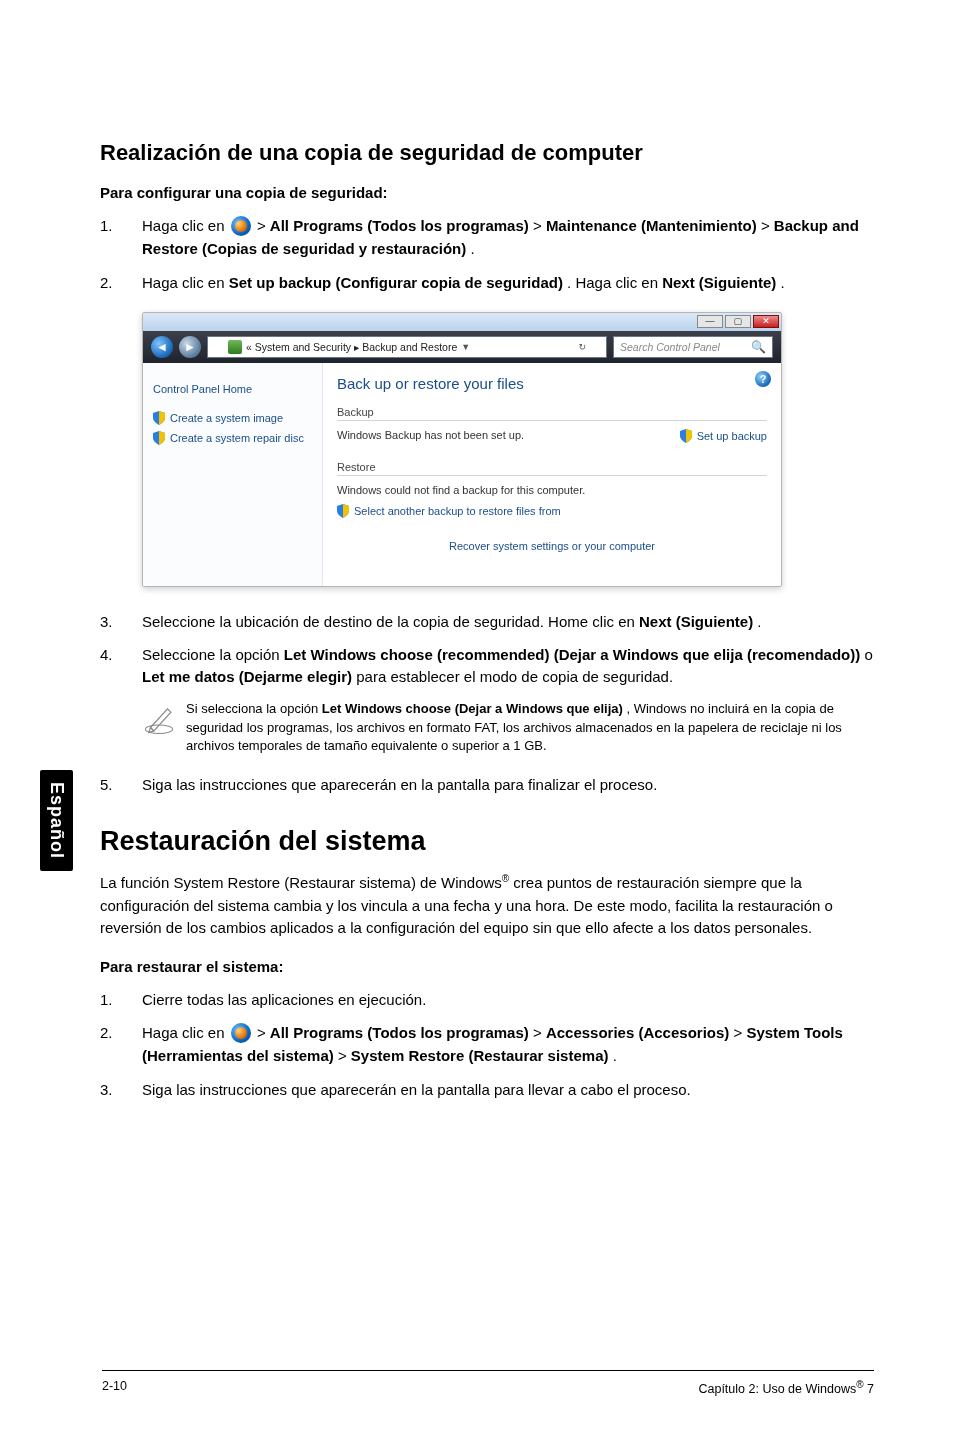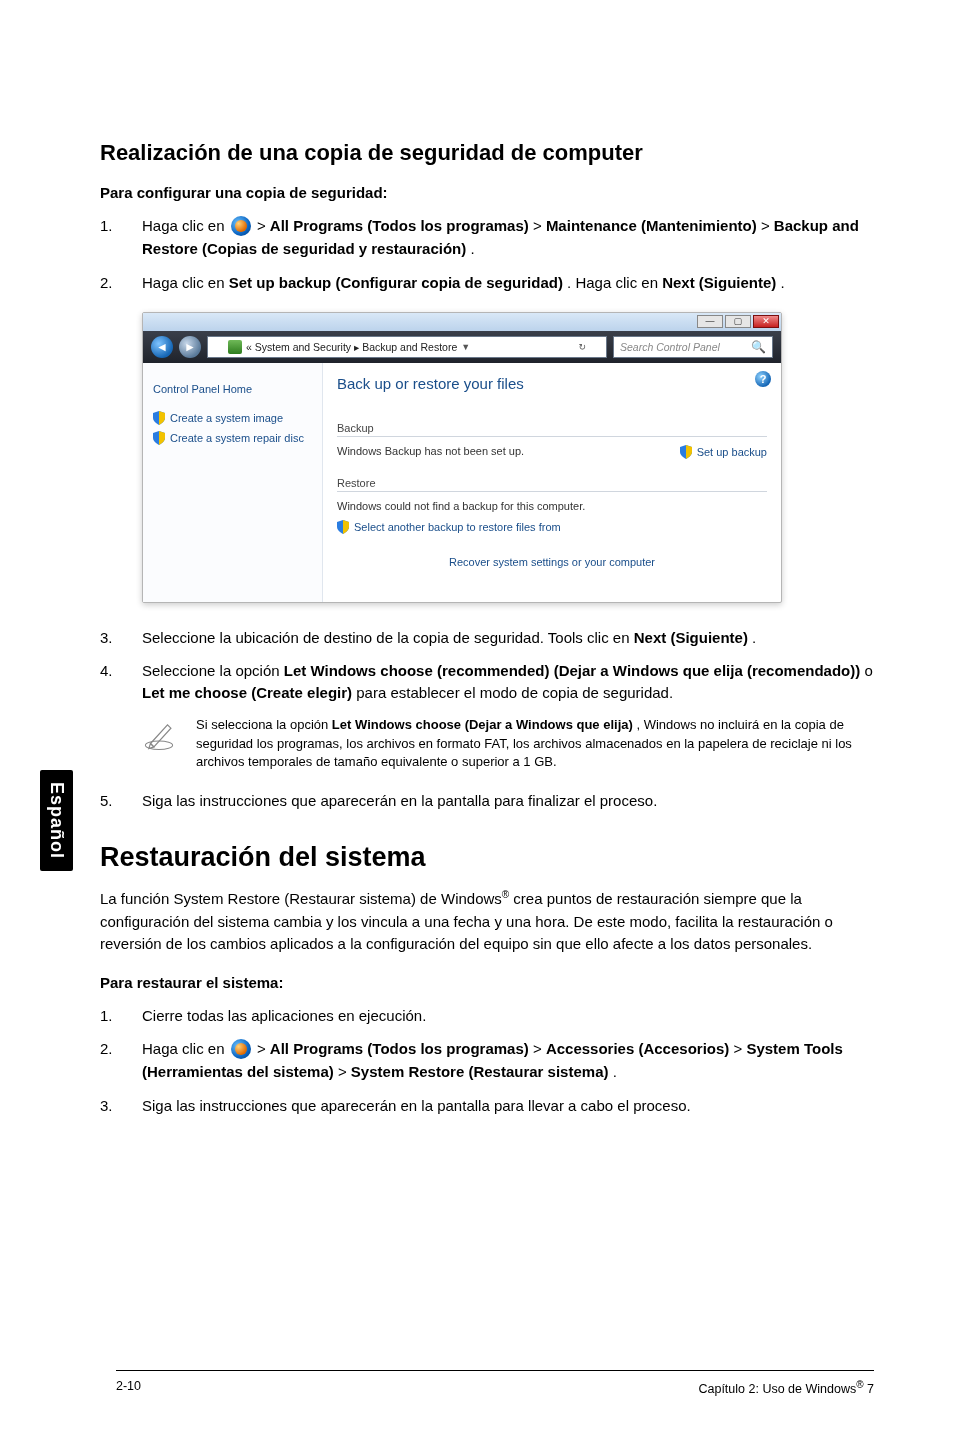--- a/index.html
+++ b/index.html
@@ -146,7 +146,7 @@
     background:radial-gradient(circle at 35% 35%, #8fd2ff,#1566b5 70%);
     color:#fff; text-align:center; line-height:16px; font-size:11px; font-weight:bold;
   }
-  .ss-h{ color:#1a4e8a; font-size:15px; margin-bottom:30px; }
+  .ss-h{ color:#1a4e8a; font-size:15px; margin-bottom:14px; }
   .group-label{ color:#444; font-size:11px; margin:4px 0 2px; }
   .group-line{ border-top:1px solid #d0d6de; padding:8px 0 14px; display:flex; justify-content:space-between; align-items:flex-start;}
   .status-txt{ color:#333; font-size:11px; }

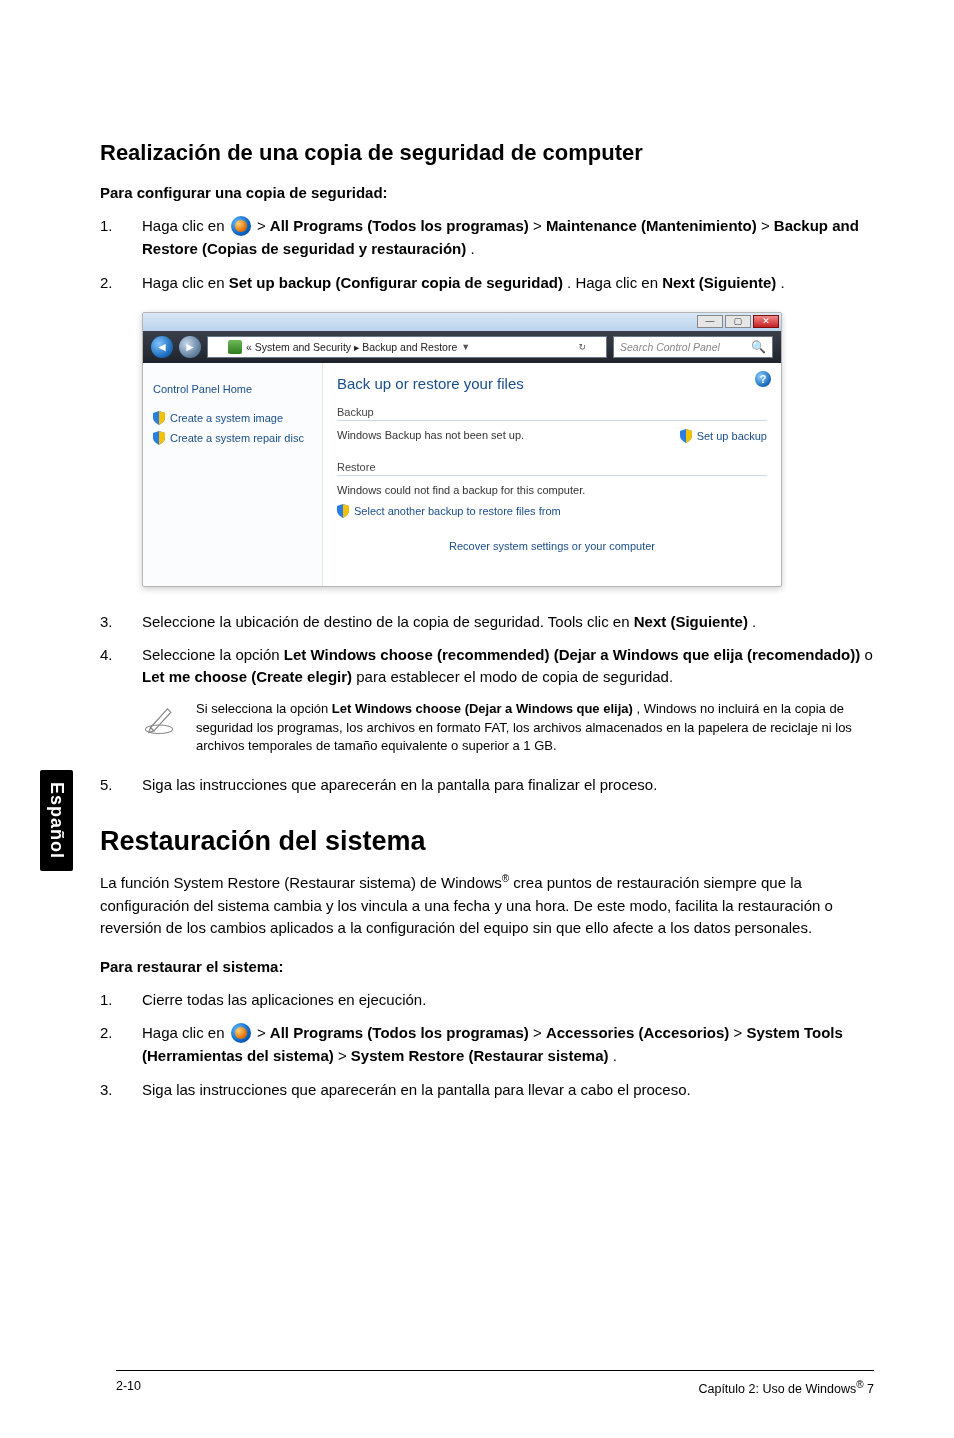--- a/index.html
+++ b/index.html
@@ -312,7 +312,7 @@
     <li class="step">
       <span class="num">3.</span>
       <span class="body">
-        <span>Seleccione la ubicación de destino de la copia de seguridad. Tools clic en </span>
+        <span>Seleccione la ubicación de destino de la copia de seguridad. Home clic en </span>
         <b>Next (Siguiente)</b>
         <span>.</span>
       </span>

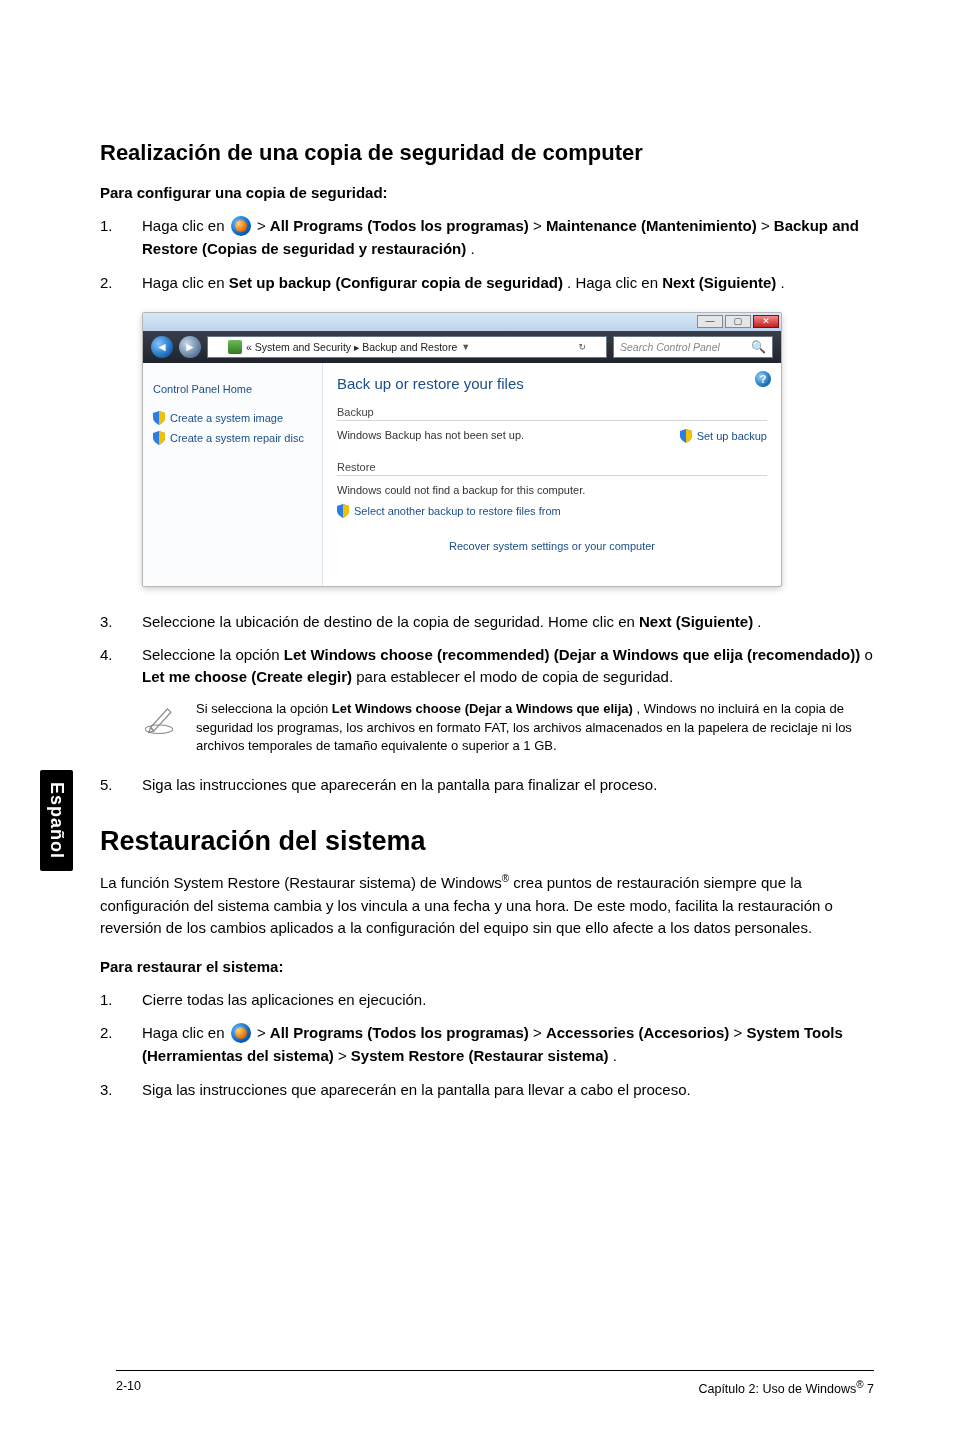--- a/index.html
+++ b/index.html
@@ -323,7 +323,7 @@
         <span>Seleccione la opción </span>
         <b>Let Windows choose (recommended) (Dejar a Windows que elija (recomendado))</b>
         <span> o </span>
-        <b>Let me choose (Create elegir)</b>
+        <b>Let me datos (Dejarme elegir)</b>
         <span> para establecer el modo de copia de seguridad.</span>
       </span>
     </li>

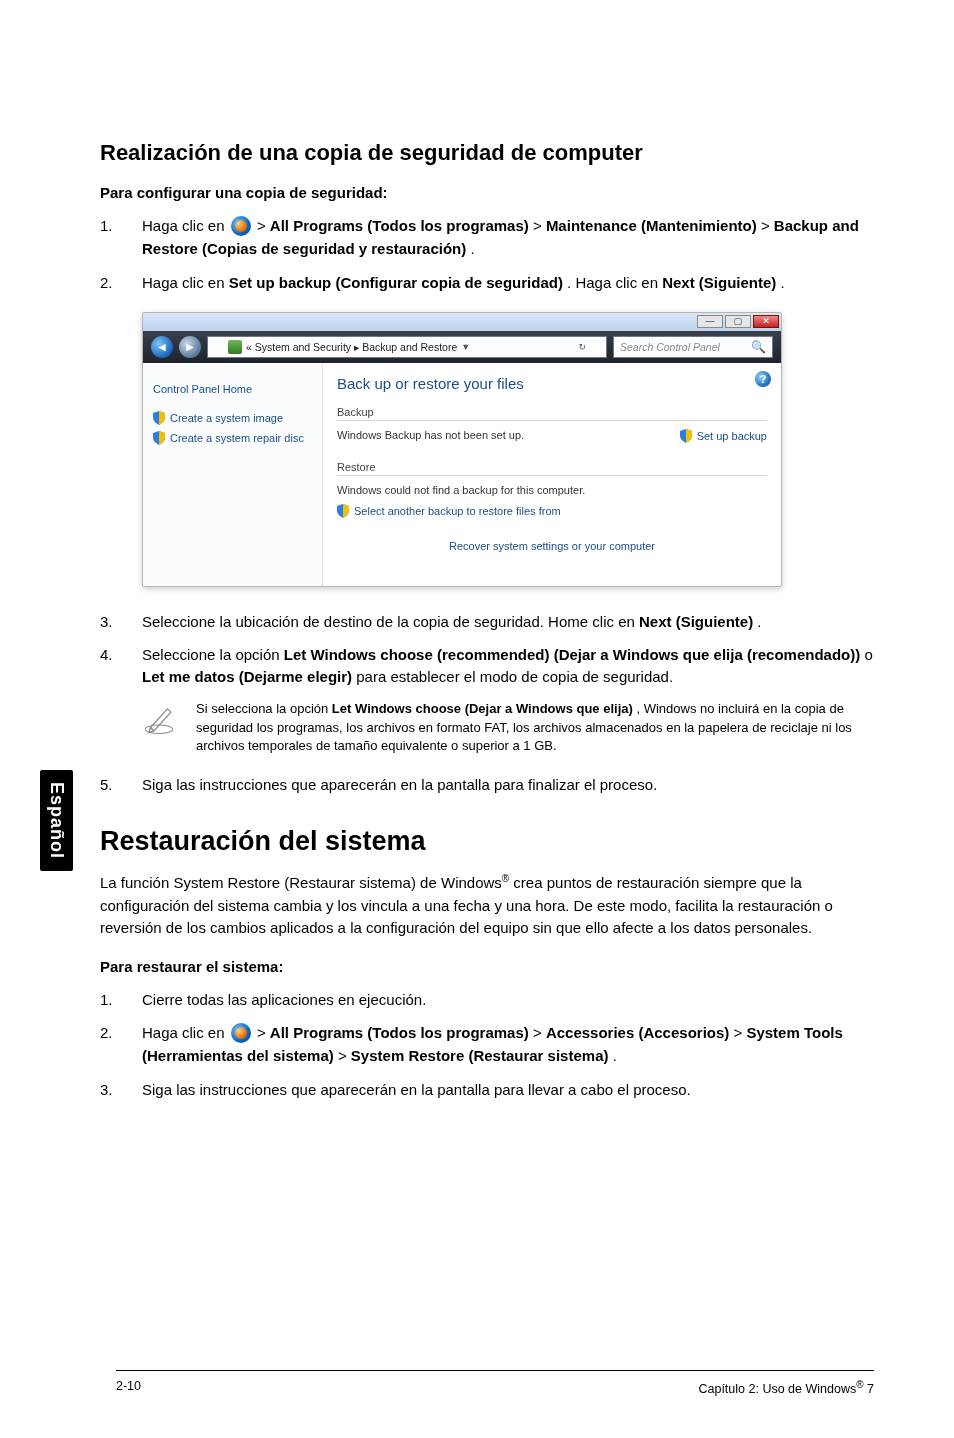--- a/index.html
+++ b/index.html
@@ -155,7 +155,7 @@
   .group-stack > div { margin-bottom:8px; }
   .note-row{
     display:flex;
-    gap:20px;
+    gap:10px;
     margin: 6px 0 18px 42px;
     align-items:flex-start;
   }

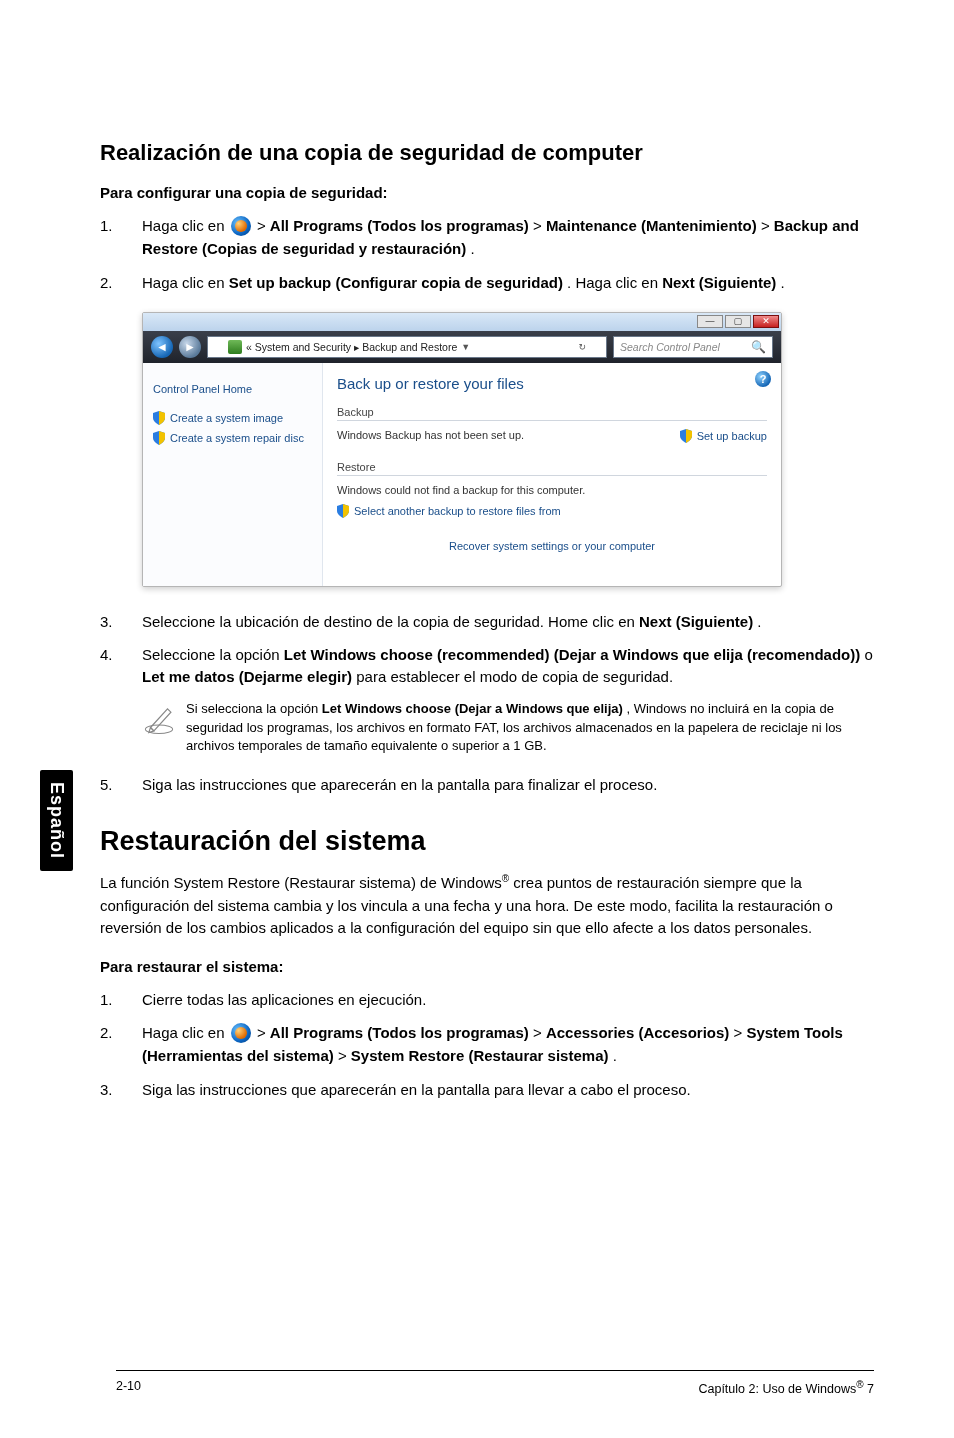--- a/index.html
+++ b/index.html
@@ -180,7 +180,7 @@
   .sup{ font-size:10px; vertical-align:super; }
   .footer{
     position:absolute;
-    left:116px; right:80px; top:1370px;
+    left:102px; right:80px; top:1370px;
     border-top:1px solid #000;
     display:flex;
     justify-content:space-between;

